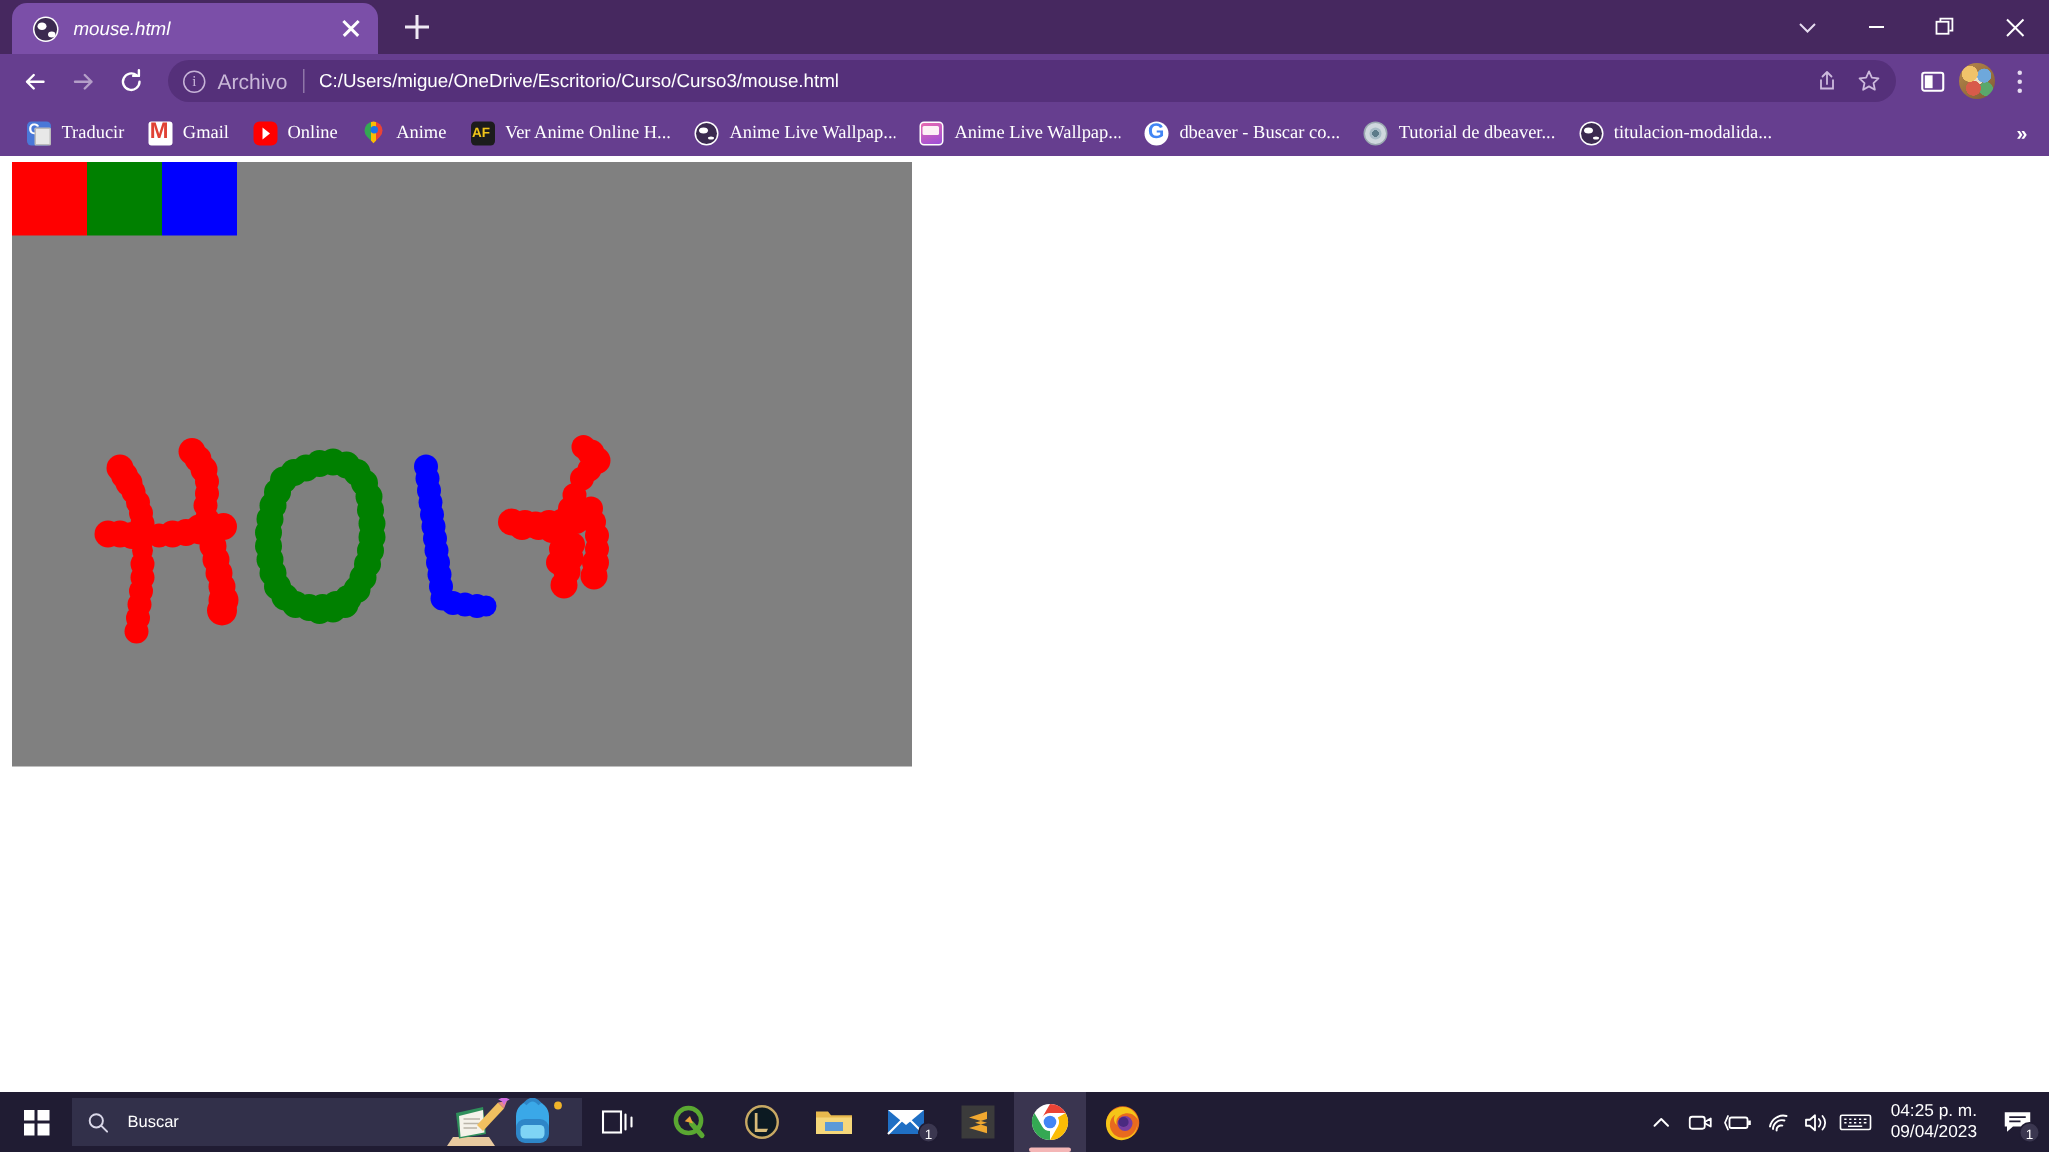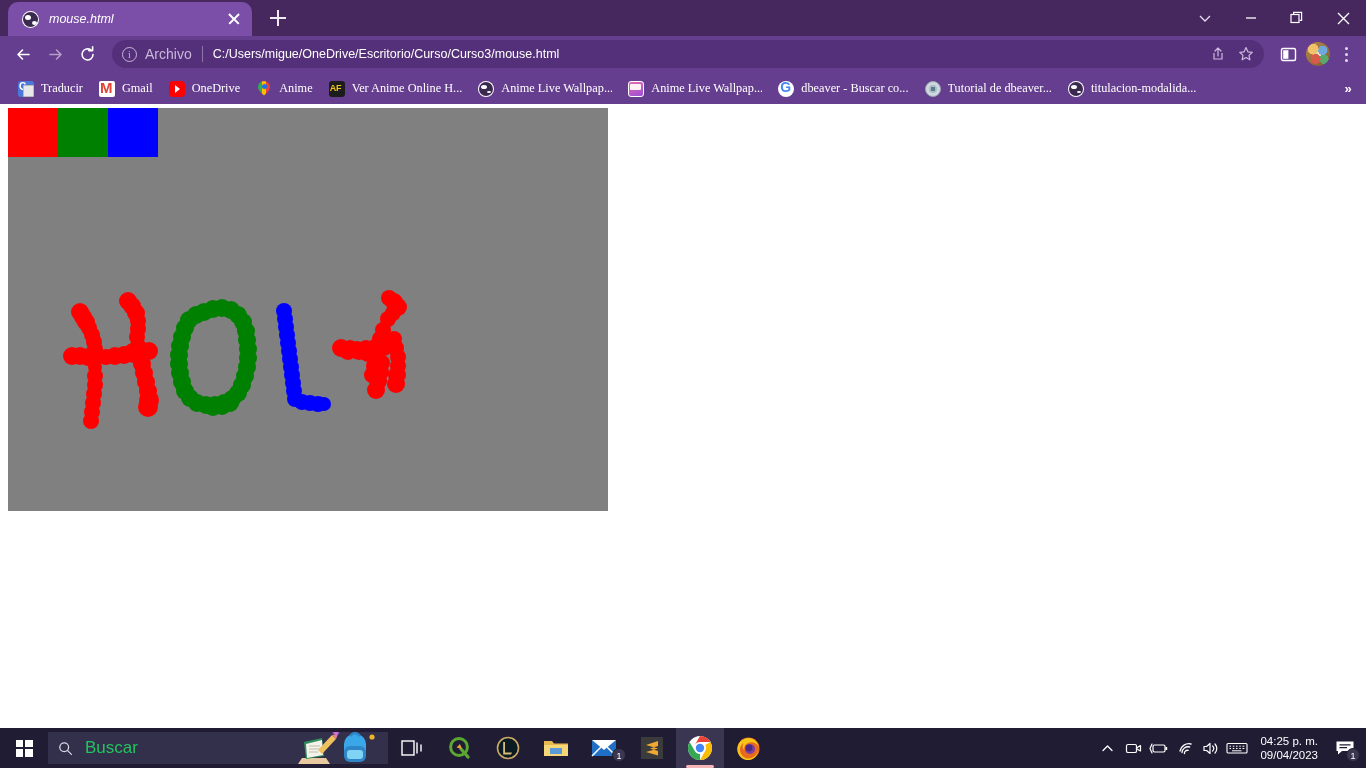--- a/index.html
+++ b/index.html
@@ -477,7 +477,7 @@
     </div>
     <div class="bm">
       <span class="bm-ico ico-youtube"></span>
-      <span class="bm-label">OneDrive</span>
+      <span class="bm-label">Online</span>
     </div>
     <div class="bm">
       <span class="bm-ico ico-maps"></span>

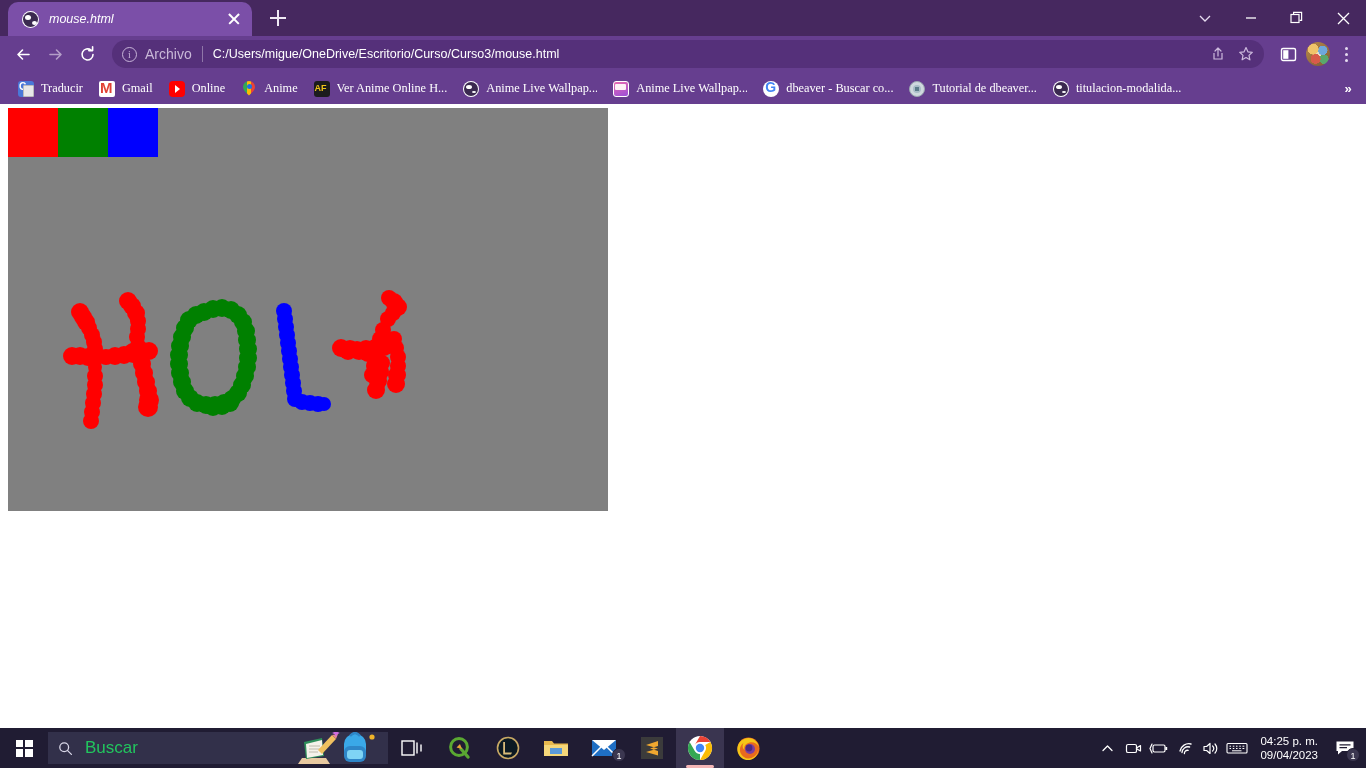--- a/index.html
+++ b/index.html
@@ -330,7 +330,7 @@
     position: relative;
     overflow: hidden;
   }
-  .search-text { color: #22c55e; font-size: 17px; margin-left: 12px; }
+  .search-text { color: #ffffff; font-size: 11px; margin-left: 12px; }
   .search-art {
     position: absolute; right: 4px; bottom: -2px;
     width: 92px; height: 38px;

